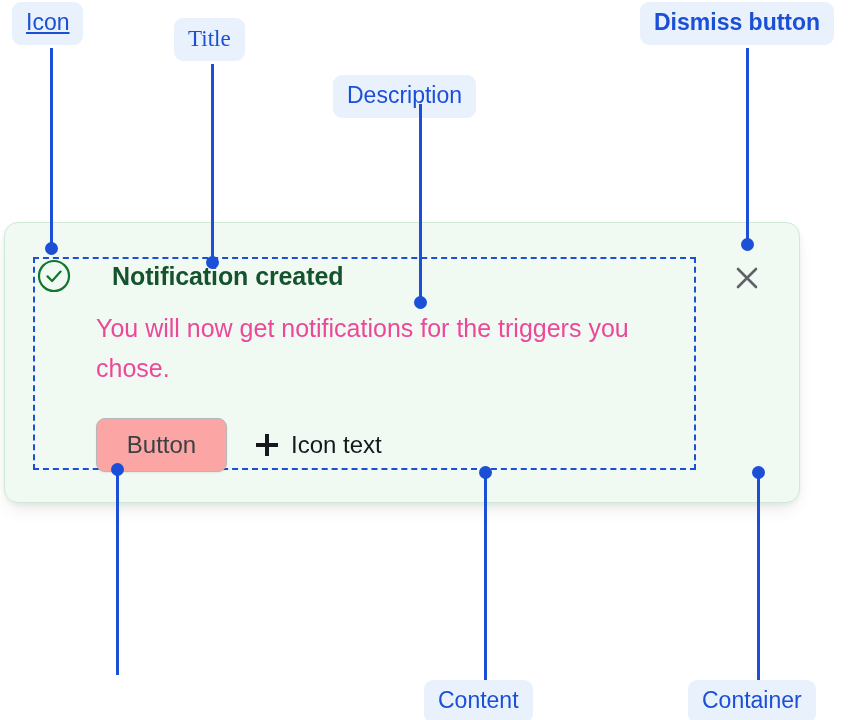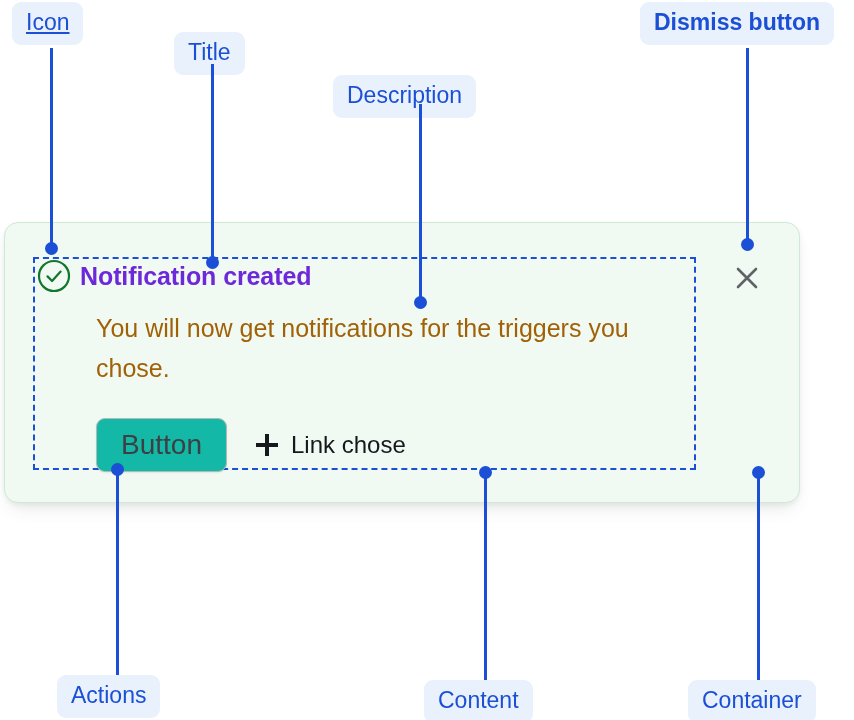--- a/index.html
+++ b/index.html
@@ -204,7 +204,7 @@
   <div class="leader" style="left:50px; top:48px; height:200px;"></div>
   <div class="dot" style="left:45px; top:242px;"></div>
 
-  <div class="pill" style="left:174px; top:32px;">Title</div>
+  <div class="pill" style="left:174px; top:18px;font-family:Liberation Serif, serif;">Title</div>
   <div class="leader" style="left:211px; top:64px; height:196px;"></div>
   <div class="dot" style="left:206px; top:256px;"></div>
 

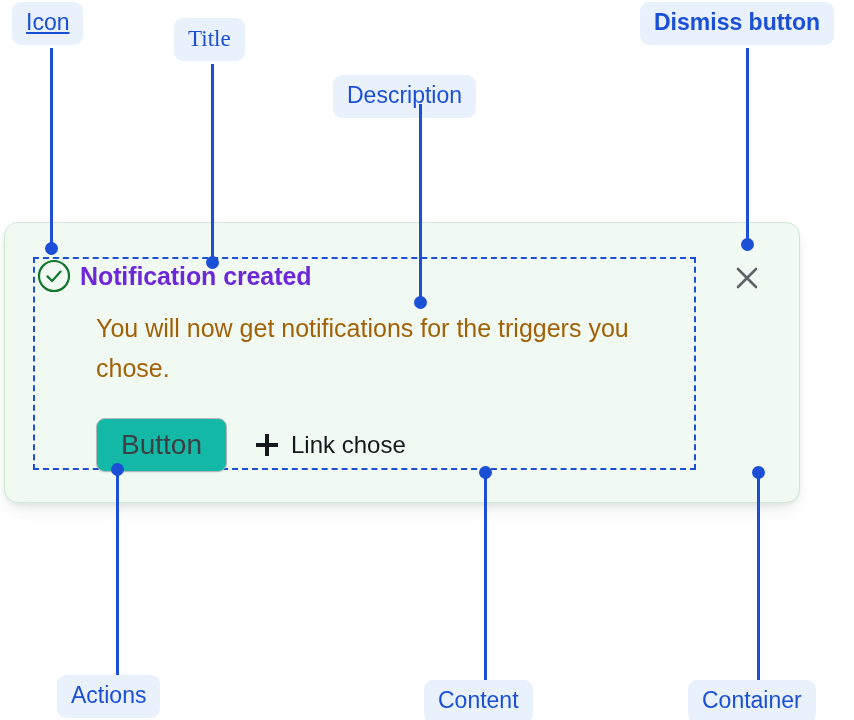--- a/index.html
+++ b/index.html
@@ -84,11 +84,11 @@
   
   .notif-title {
     position: absolute;
-    left: 80px;
+    left: 112px;
     top: 261px;
     font-size: 25px;
     font-weight: bold;
-    color: #6d28d9;
+    color: #14532d;
     letter-spacing: -0.1px;
     line-height: 1.2;
   }

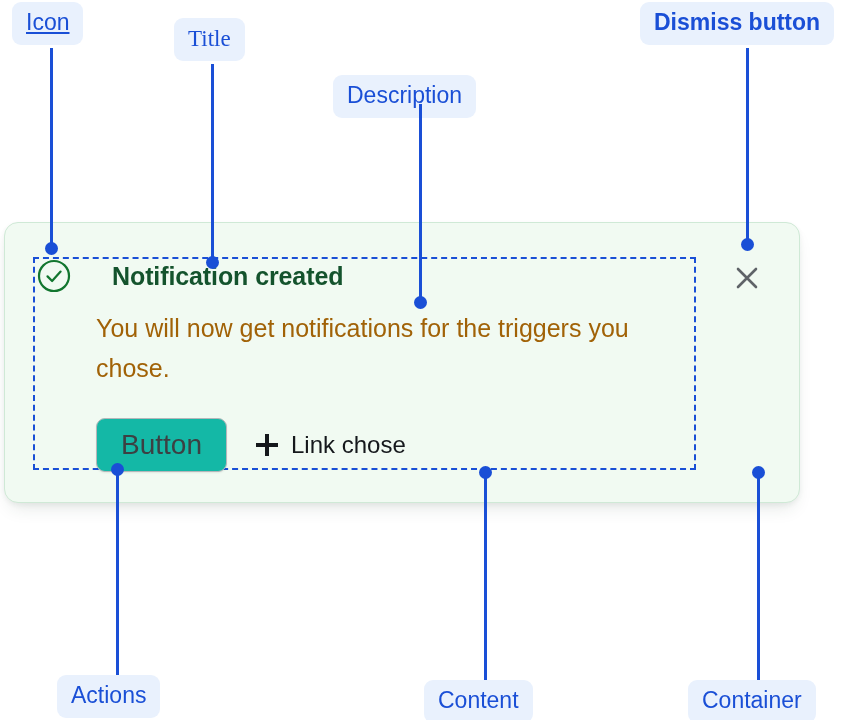--- a/index.html
+++ b/index.html
@@ -98,7 +98,7 @@
     top: 308px;
     width: 600px;
     font-size: 25px;
-    color: #a16207;
+    color: #ec4899;
     line-height: 40px;
   }
 

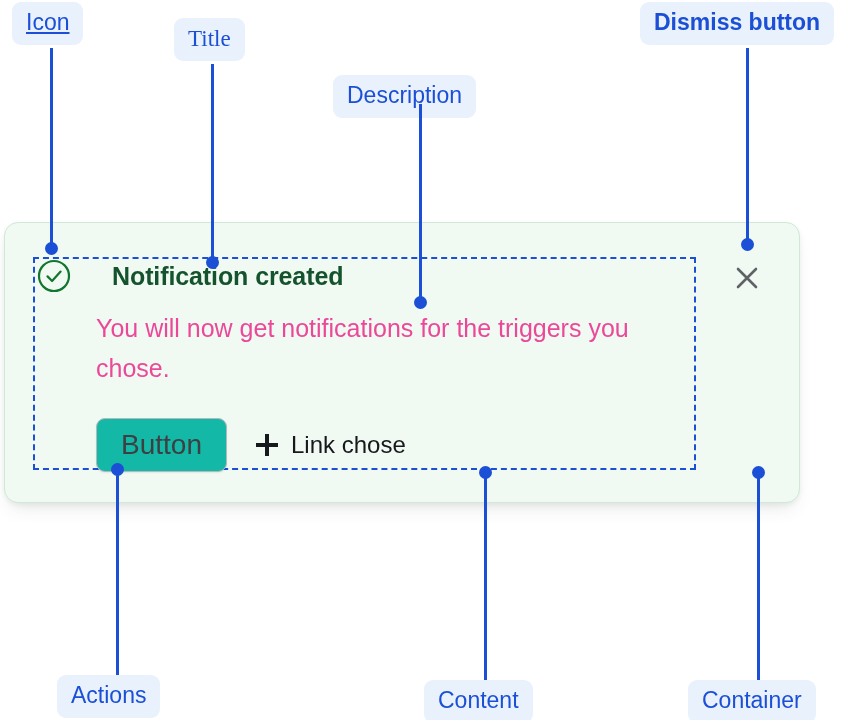--- a/index.html
+++ b/index.html
@@ -115,11 +115,11 @@
     height: 54px;
     min-width: 131px;
     padding: 0 18px;
-    background: #14b8a6;
+    background: #fca5a5;
     border: 1px solid #b5b7ba;
     border-radius: 9px;
     color: #3c4043;
-    font-size: 28px;
+    font-size: 24px;
     font-family: "Liberation Sans", sans-serif;
     cursor: pointer;
     box-shadow: 0 1px 2px rgba(0,0,0,0.07);

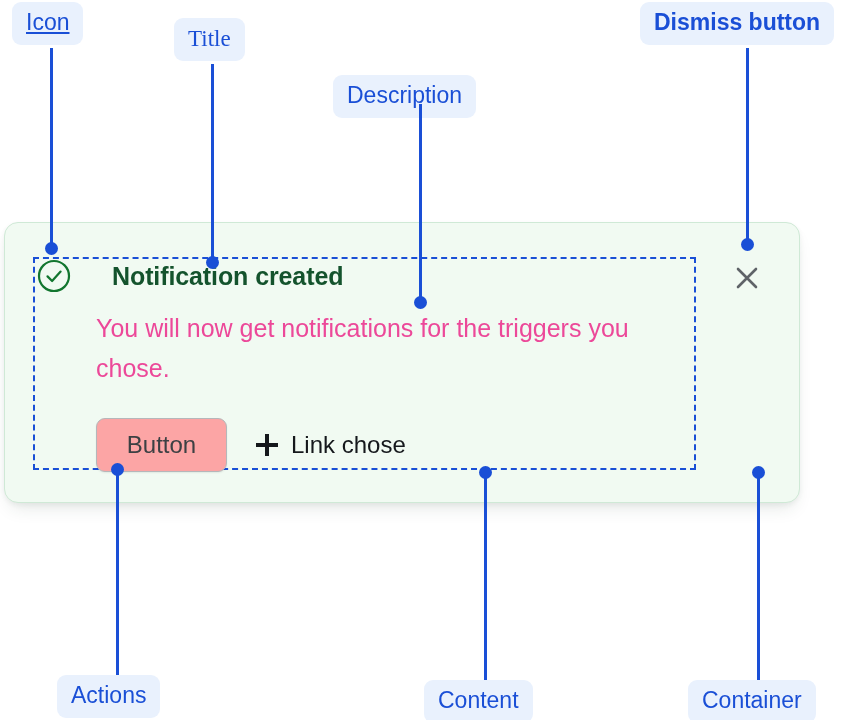--- a/index.html
+++ b/index.html
@@ -190,7 +190,7 @@
     <button class="action-button">Button</button>
     <div class="action-link">
       <span class="plus-icon"></span>
-      <span>Link chose</span>
+      <span>Icon text</span>
     </div>
   </div>
 

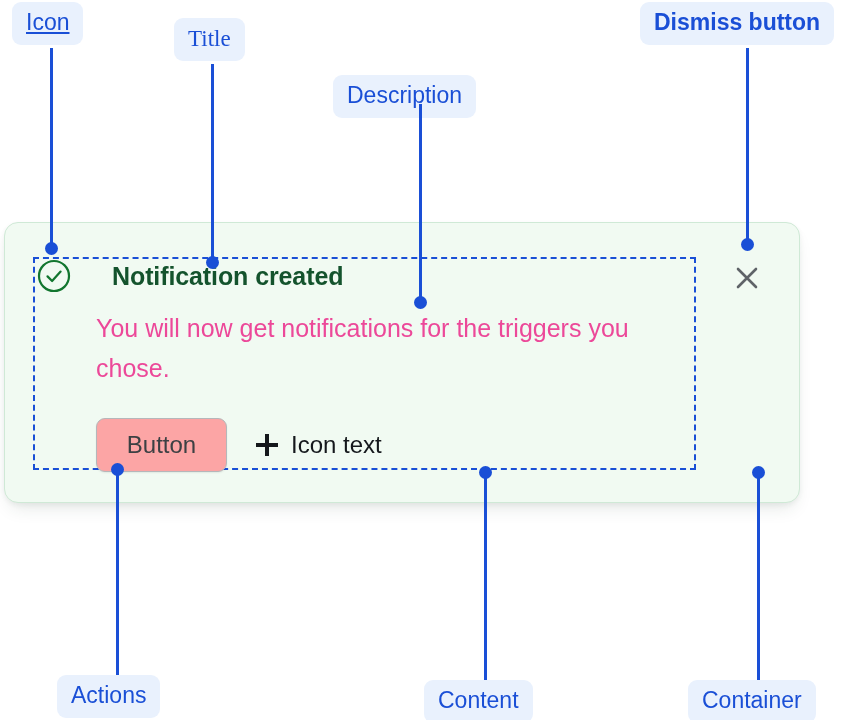--- a/index.html
+++ b/index.html
@@ -216,7 +216,6 @@
   <div class="leader" style="left:746px; top:48px; height:194px;"></div>
   <div class="dot" style="left:741px; top:238px;"></div>
 
-  <div class="pill" style="left:57px; top:675px;">Actions</div>
   <div class="leader" style="left:116px; top:470px; height:205px;"></div>
   <div class="dot" style="left:111px; top:463px;"></div>
 

